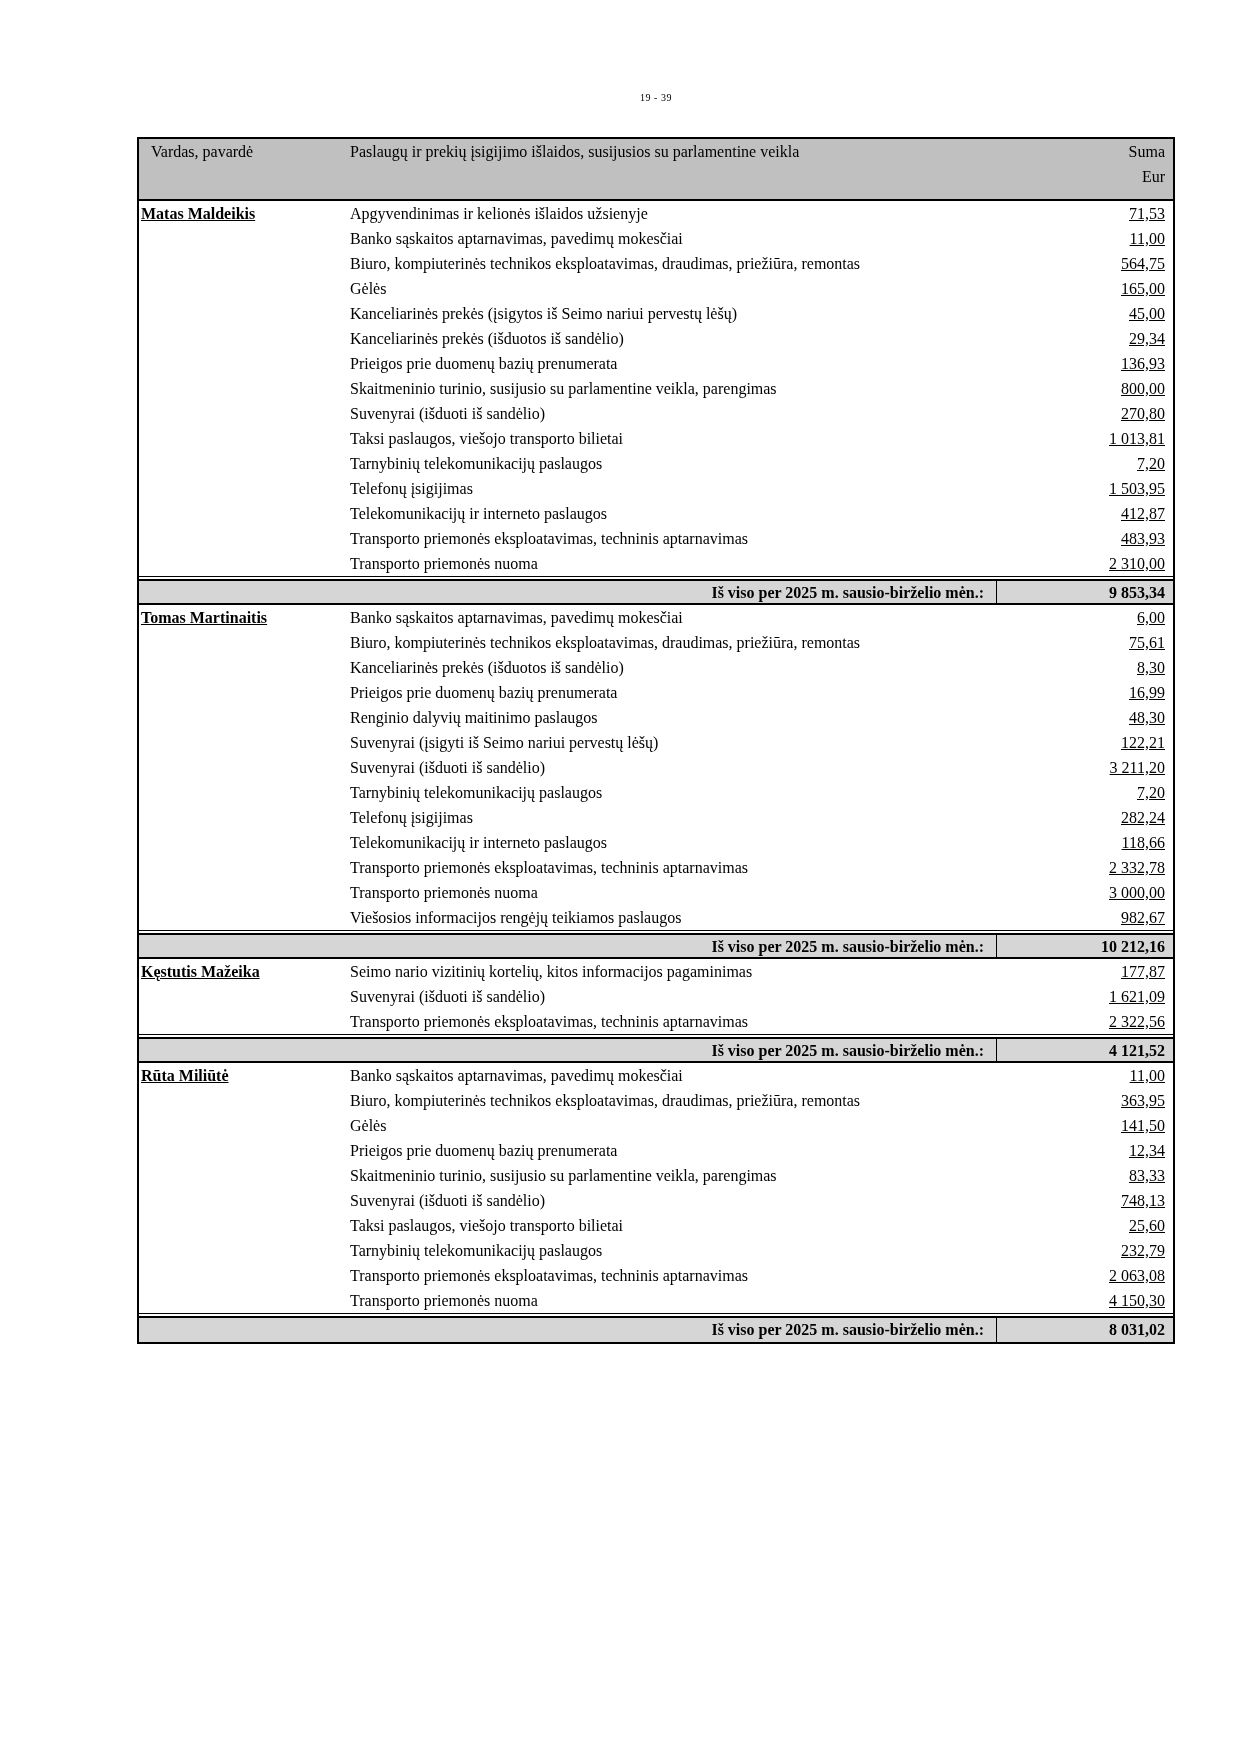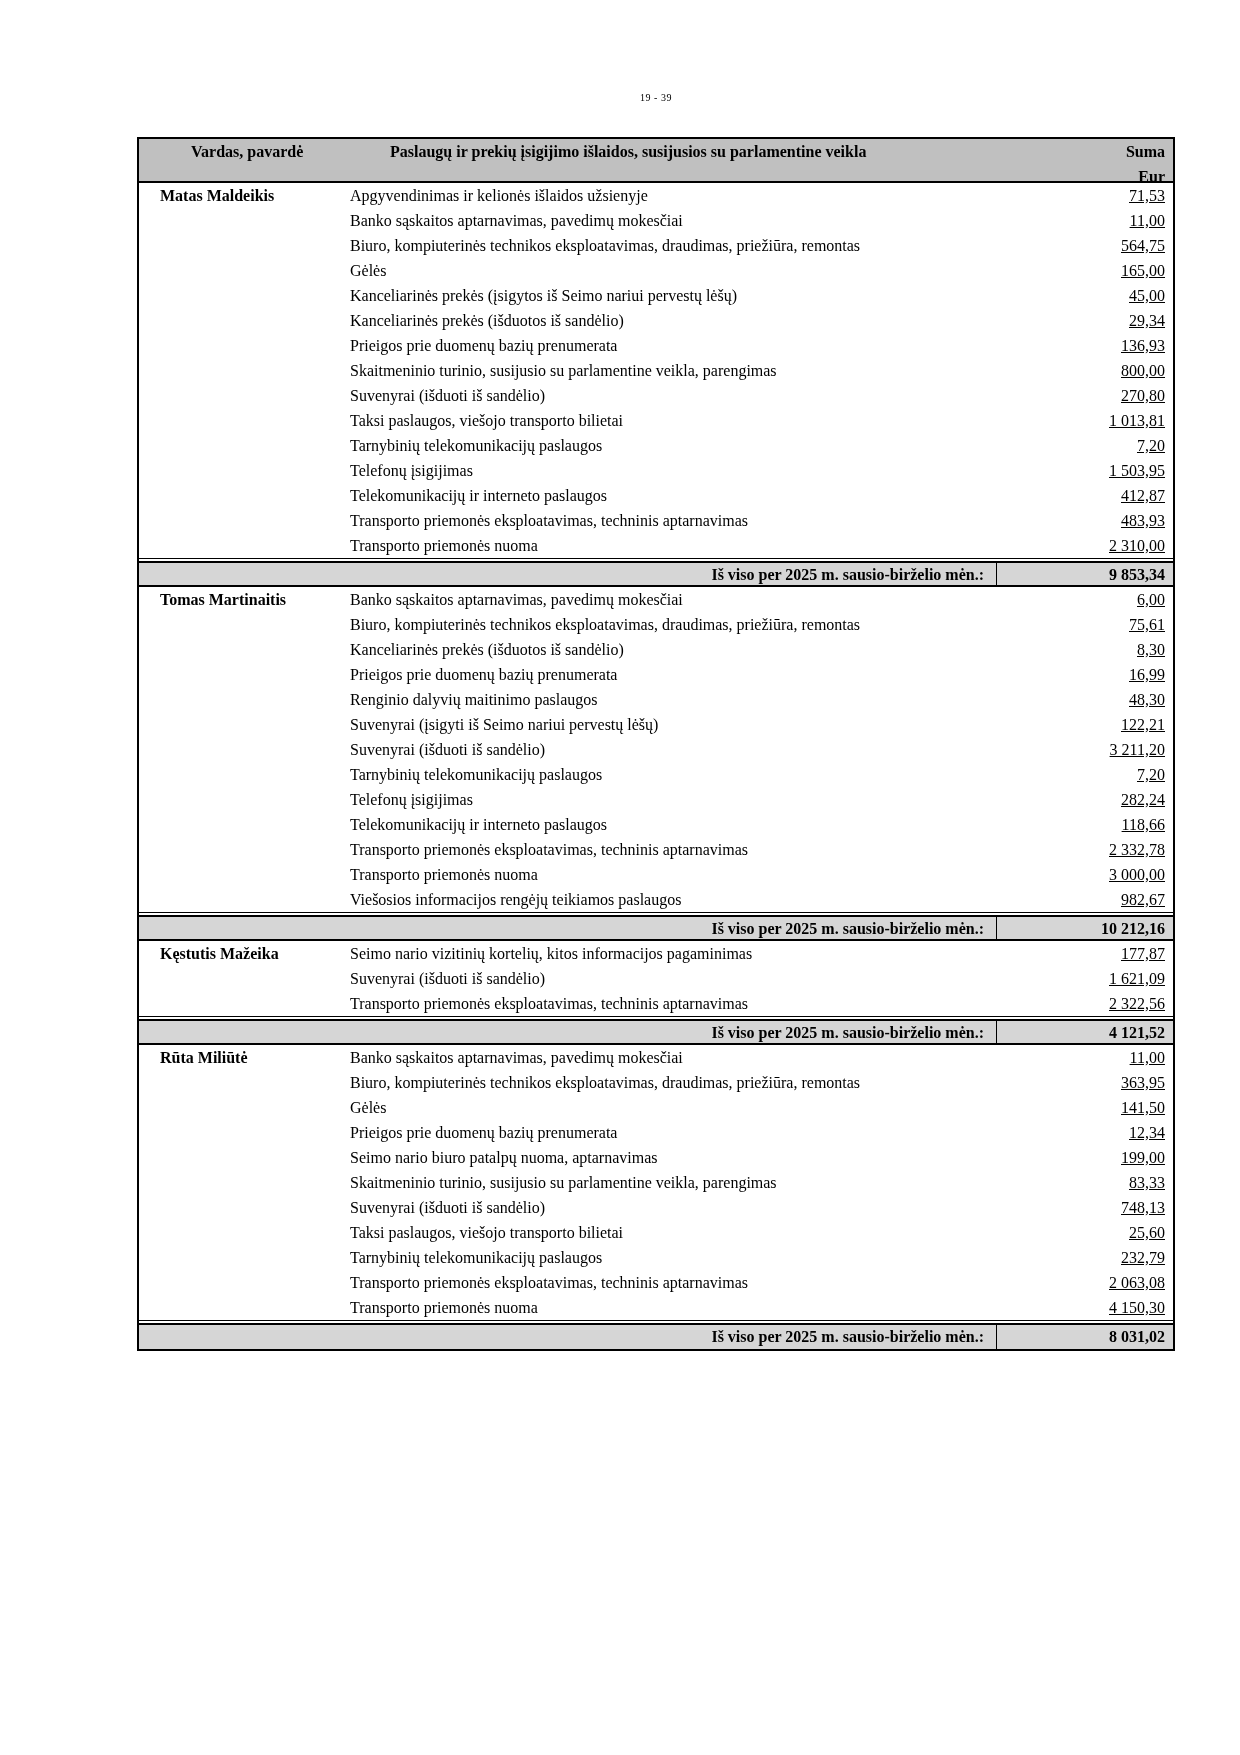--- a/index.html
+++ b/index.html
@@ -41,9 +41,8 @@
     display: flex;
     background: var(--header-bg);
     border-bottom: 2px solid var(--border-color);
-    font-weight: bold;
-    height: 44px;
-    padding-left: 40px;
+    font-weight: normal;
+    height: 62px;
   }
   .hdr-name  { width: 211px; padding: 0 4px 0 12px; line-height: 25px; }
   .hdr-desc  { flex: 1; padding-right: 6px; line-height: 25px; }

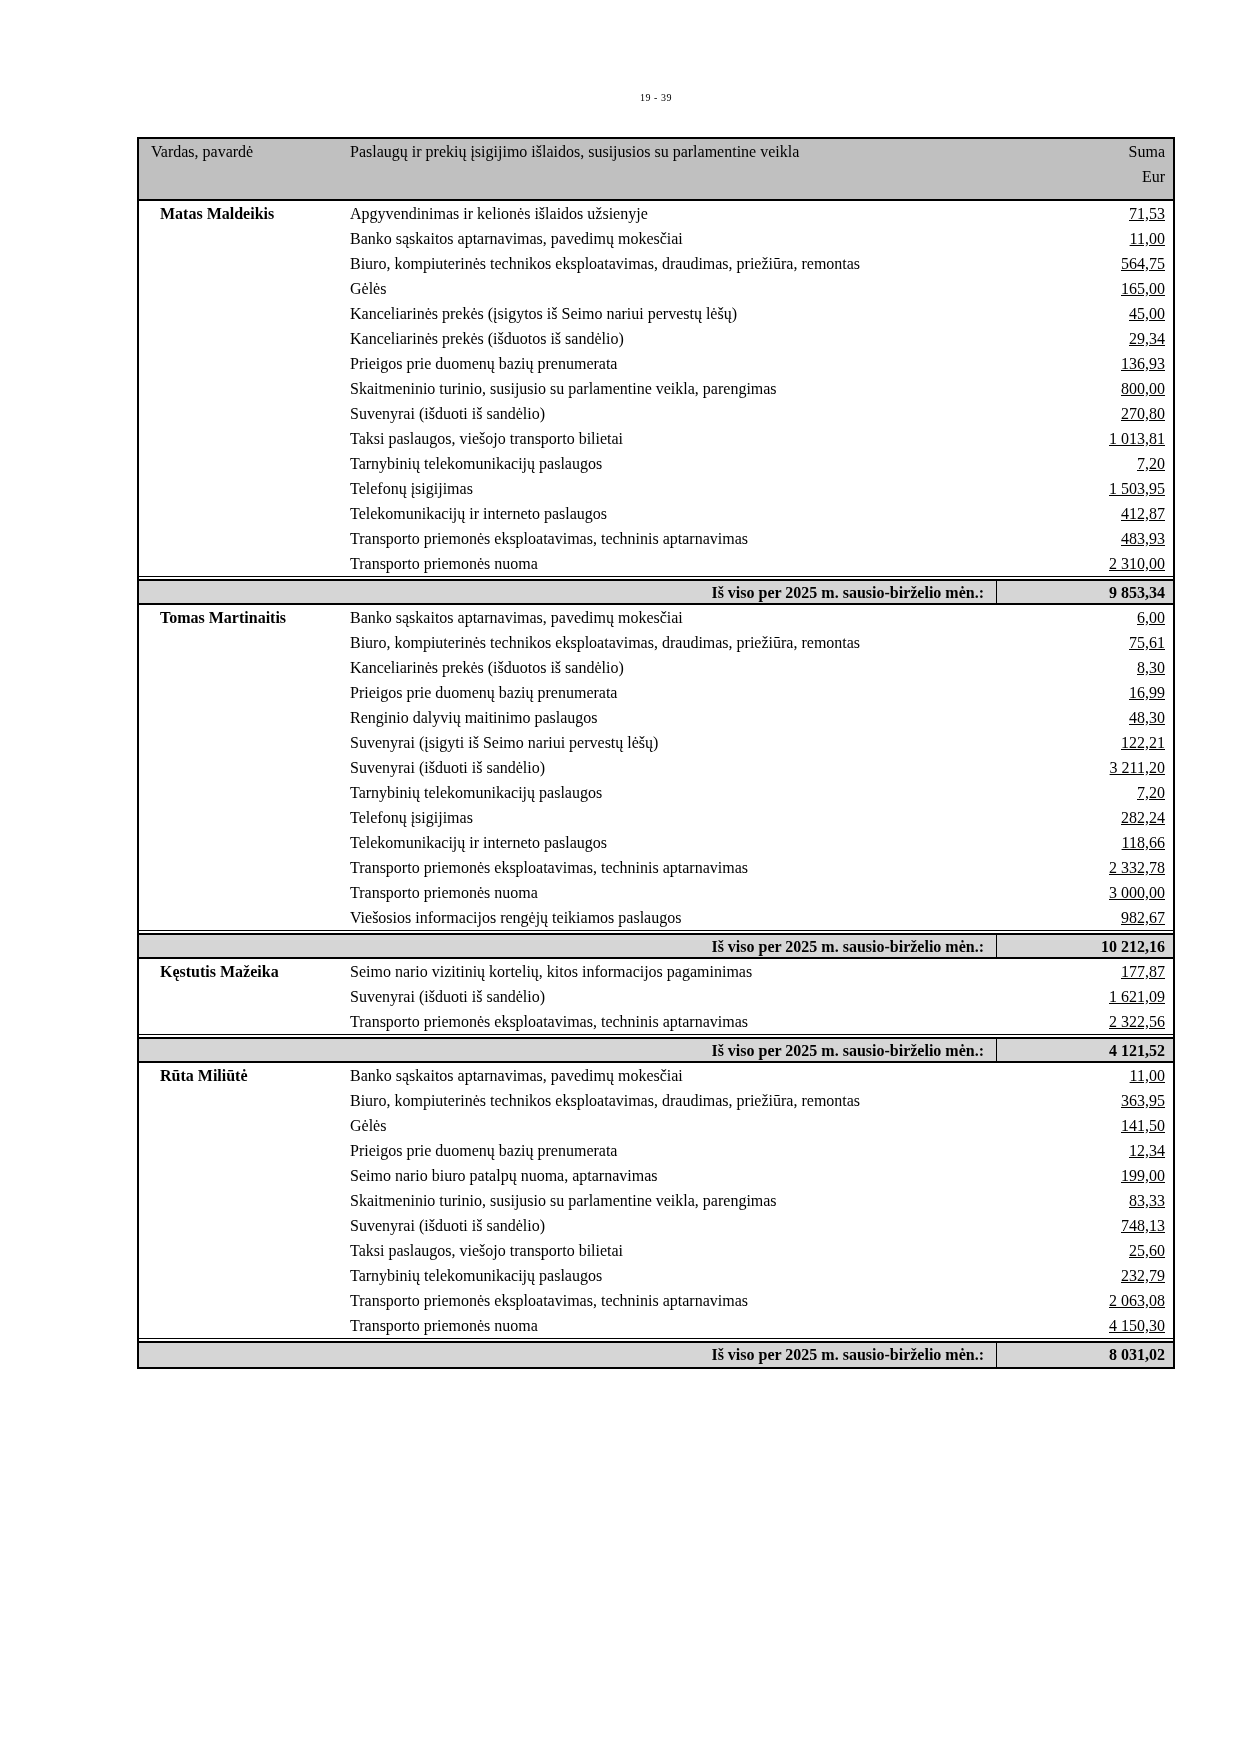--- a/index.html
+++ b/index.html
@@ -52,9 +52,10 @@
   .gname {
     width: 211px;
     font-weight: bold;
-    padding-left: 21px;
+    padding-left: 2px;
     line-height: 25px;
     flex-shrink: 0;
+    text-decoration: underline;
   }
   .rows { flex: 1; }
   .row { display: flex; height: 25px; line-height: 25px; }

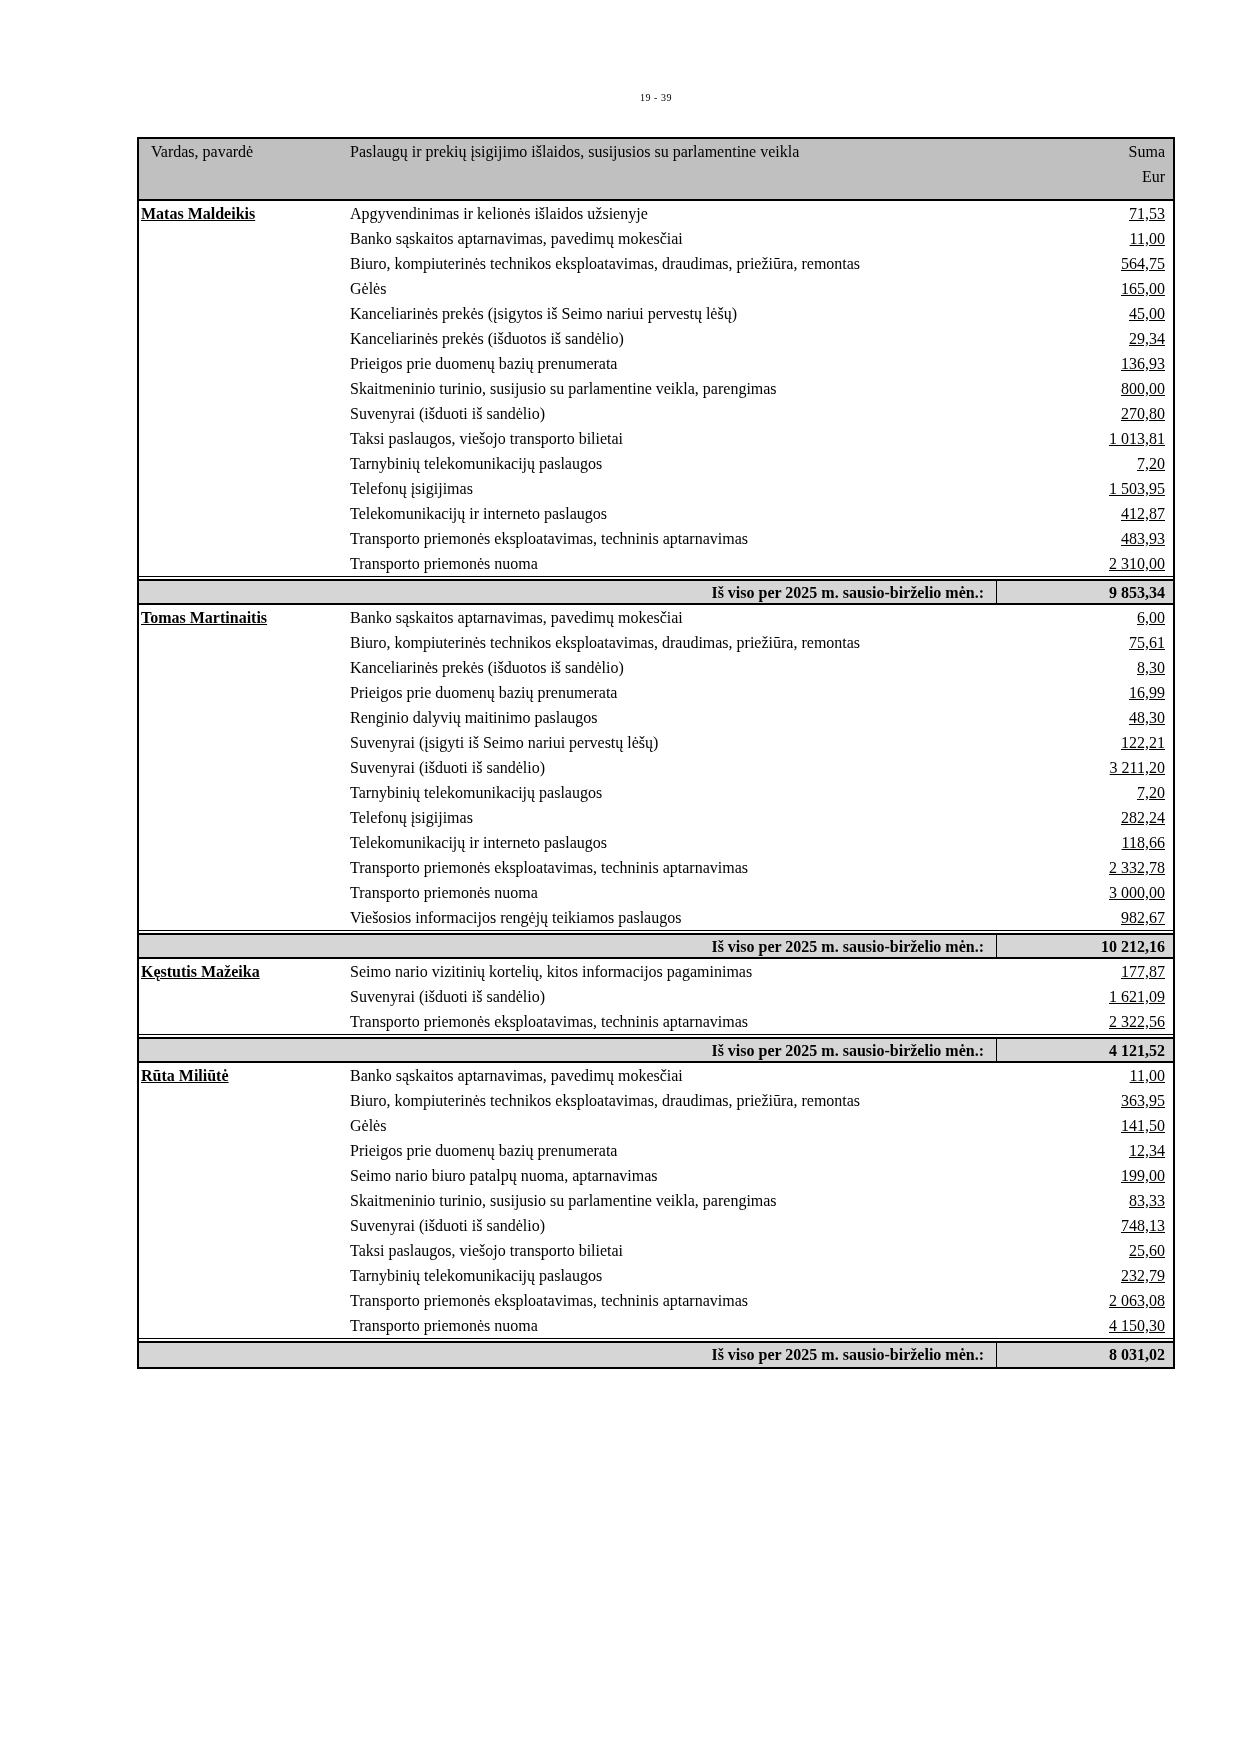--- a/index.html
+++ b/index.html
@@ -284,10 +284,6 @@
                 <span class="amt">12,34</span>
               </div>
               <div class="row">
-                <span class="desc">Seimo nario biuro patalpų nuoma, aptarnavimas</span>
-                <span class="amt">199,00</span>
-              </div>
-              <div class="row">
                 <span class="desc">Skaitmeninio turinio, susijusio su parlamentine veikla, parengimas</span>
                 <span class="amt">83,33</span>
               </div>

